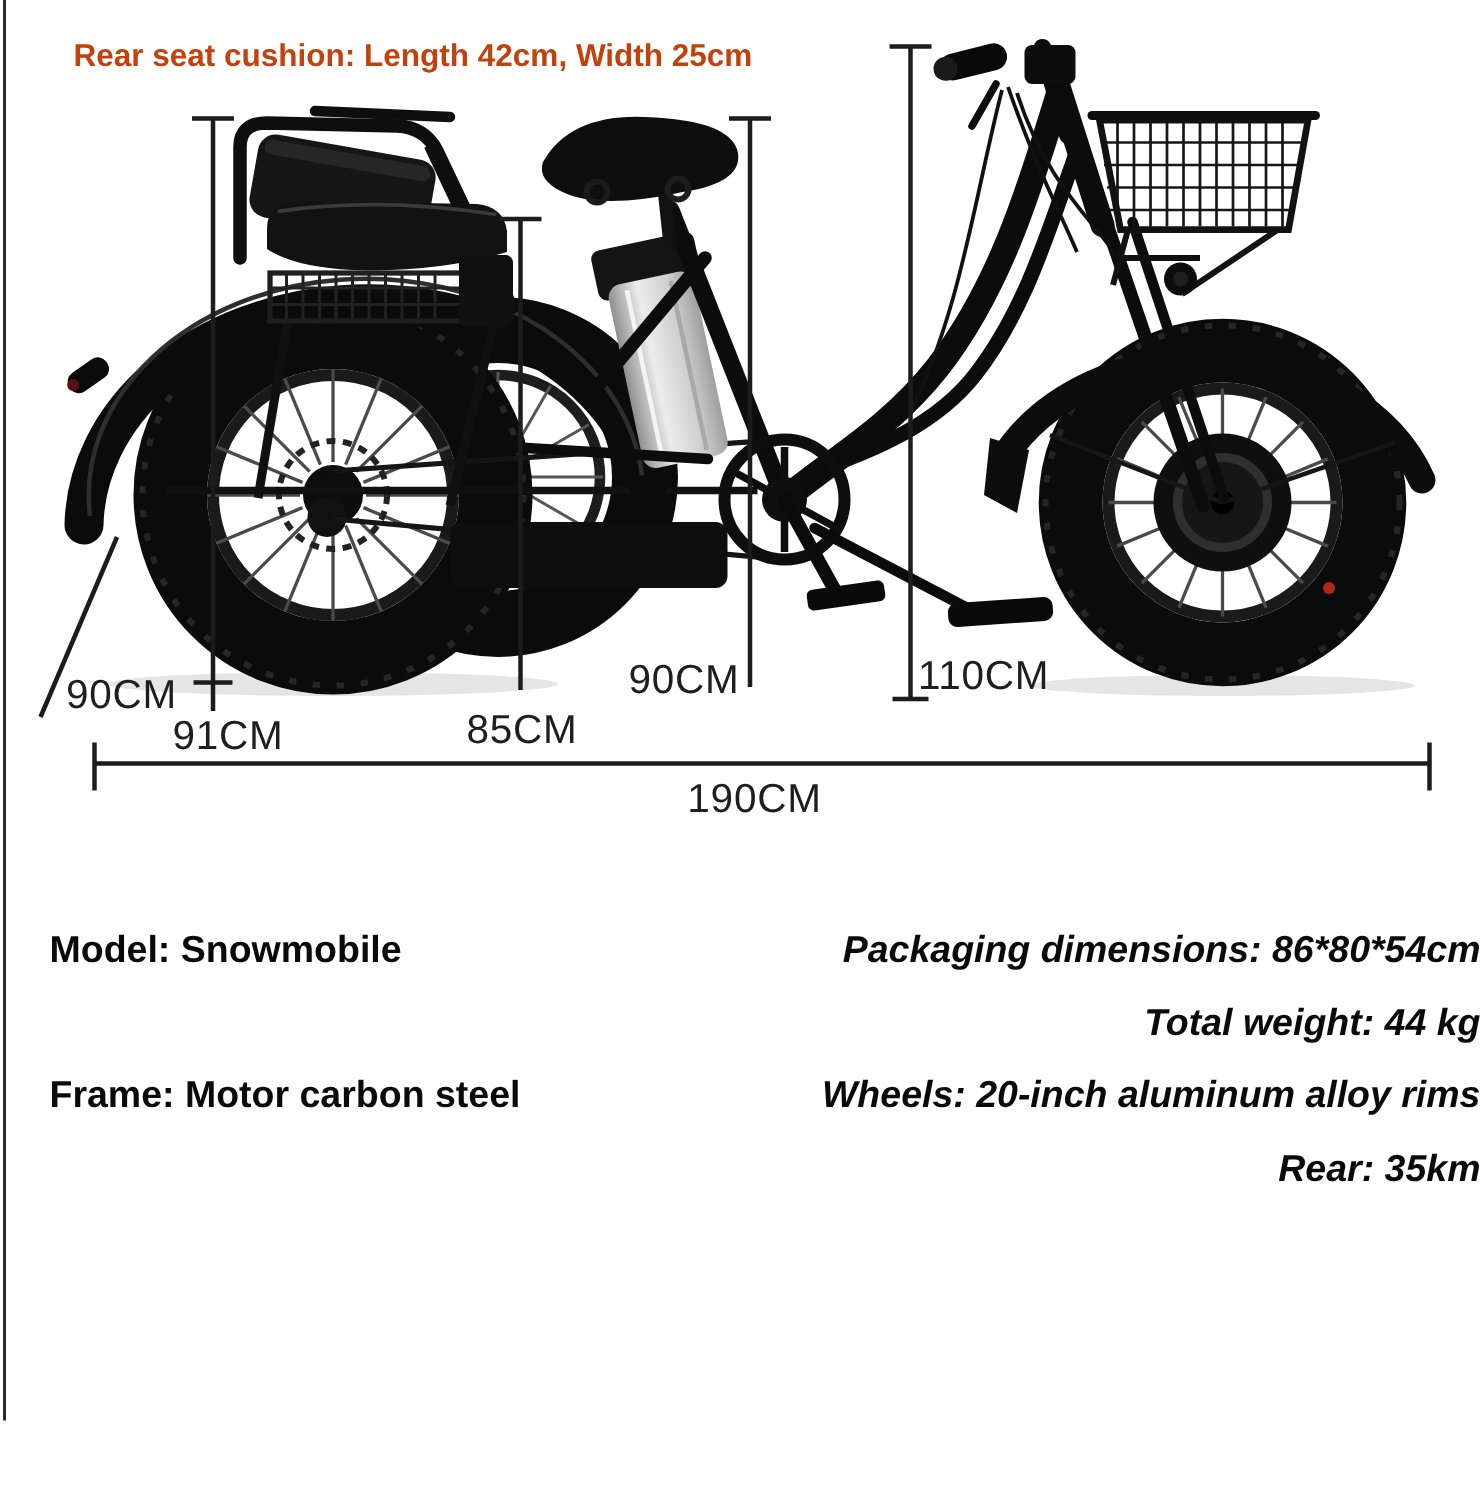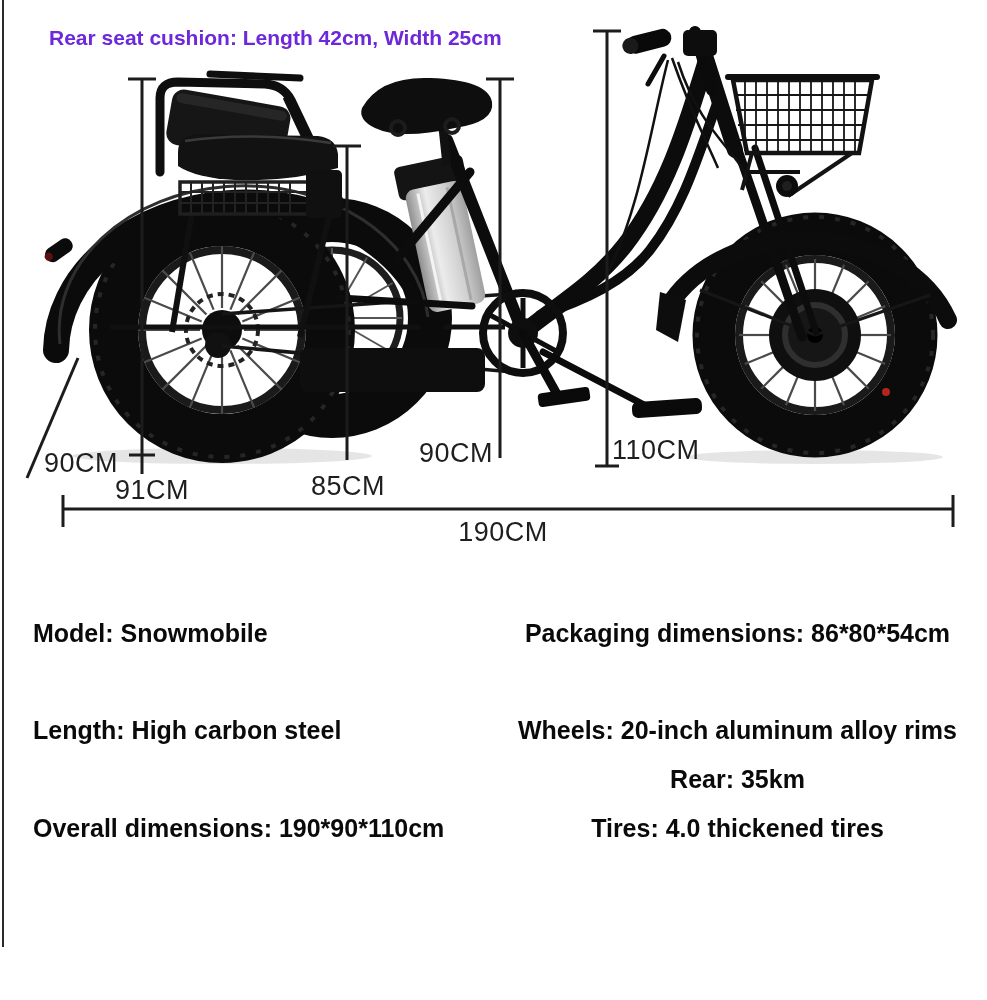--- a/index.html
+++ b/index.html
@@ -7,7 +7,7 @@
        font-family:"Liberation Sans",sans-serif;overflow:hidden;color:#0a0a0a;}
   .edge-line{position:absolute;left:2px;top:0;width:2px;height:947px;background:#2b2b2b;}
   .top-note{position:absolute;left:49px;top:26px;font-size:21px;font-weight:bold;
-            white-space:nowrap;color:#6d28d9;}
+            white-space:nowrap;color:#c2410c;}
   .photo{position:absolute;left:0;top:0;}
   .specs{position:absolute;left:0;top:609px;width:825px;}
   .srow{position:relative;height:48.7px;}

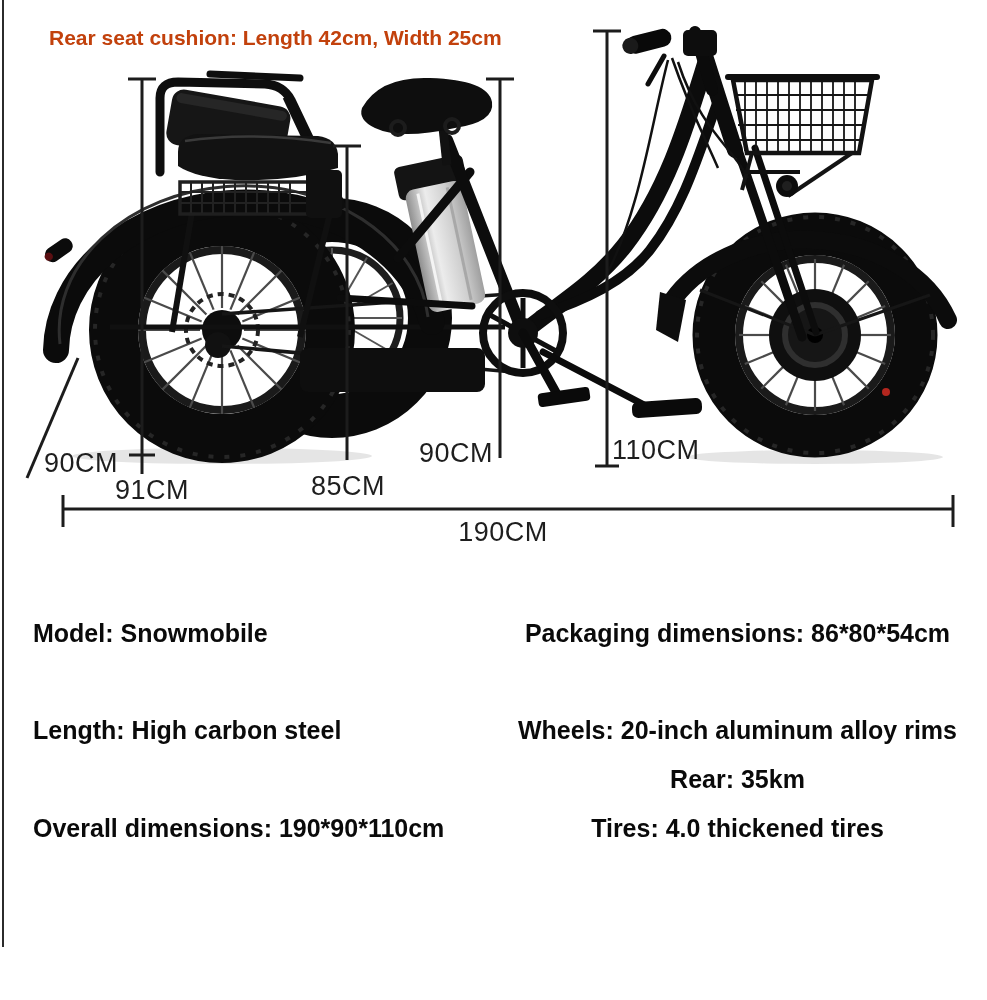--- a/index.html
+++ b/index.html
@@ -14,7 +14,7 @@
   .srow .l{position:absolute;left:33px;top:0;line-height:48.7px;font-size:25px;
            font-weight:bold;white-space:nowrap;}
   .srow .r{position:absolute;left:488px;top:0;width:499px;line-height:48.7px;
-           font-size:25px;font-weight:bold;text-align:center;white-space:nowrap;}
+           font-size:25px;font-weight:bold;text-align:right;white-space:nowrap;font-style:italic;}
   svg text.dim{font-family:"Liberation Sans",sans-serif;font-size:27px;fill:#1e1e1e;
            letter-spacing:.5px;}
 </style>

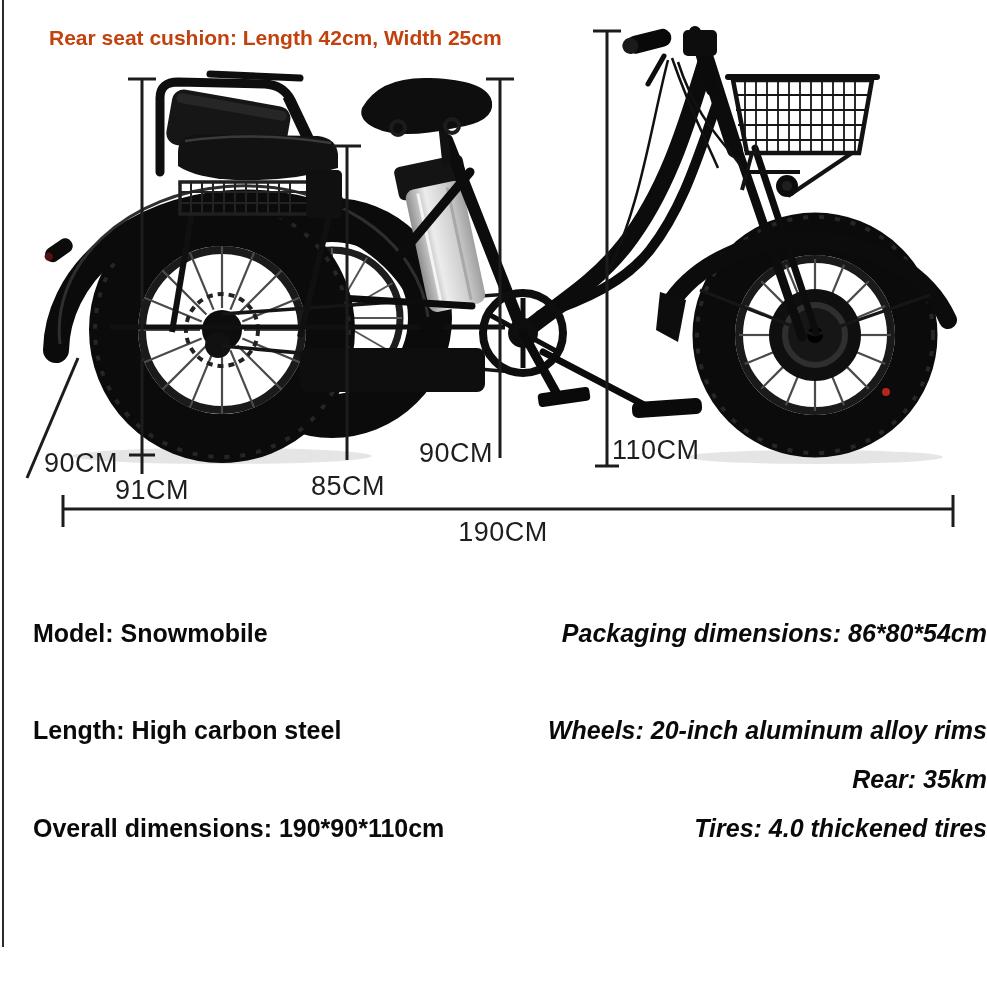--- a/index.html
+++ b/index.html
@@ -296,6 +296,7 @@
     <span class="r">Packaging dimensions: 86*80*54cm</span>
   </div>
   <div class="srow">
+    <span class="r">Total weight: 44 kg</span>
   </div>
   <div class="srow">
     <span class="l">Length: High carbon steel</span>

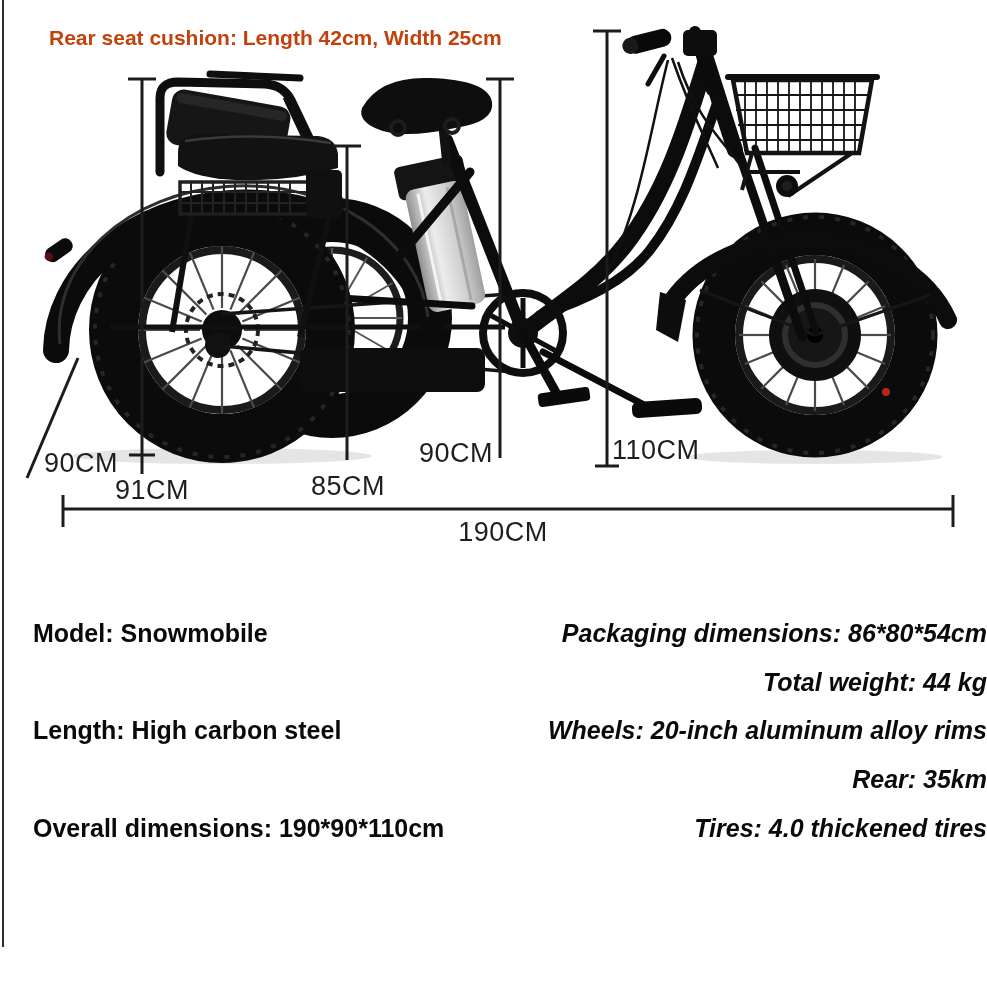--- a/index.html
+++ b/index.html
@@ -299,7 +299,7 @@
     <span class="r">Total weight: 44 kg</span>
   </div>
   <div class="srow">
-    <span class="l">Length: High carbon steel</span>
+    <span class="l">Frame: Motor carbon steel</span>
     <span class="r">Wheels: 20-inch aluminum alloy rims</span>
   </div>
   <div class="srow">

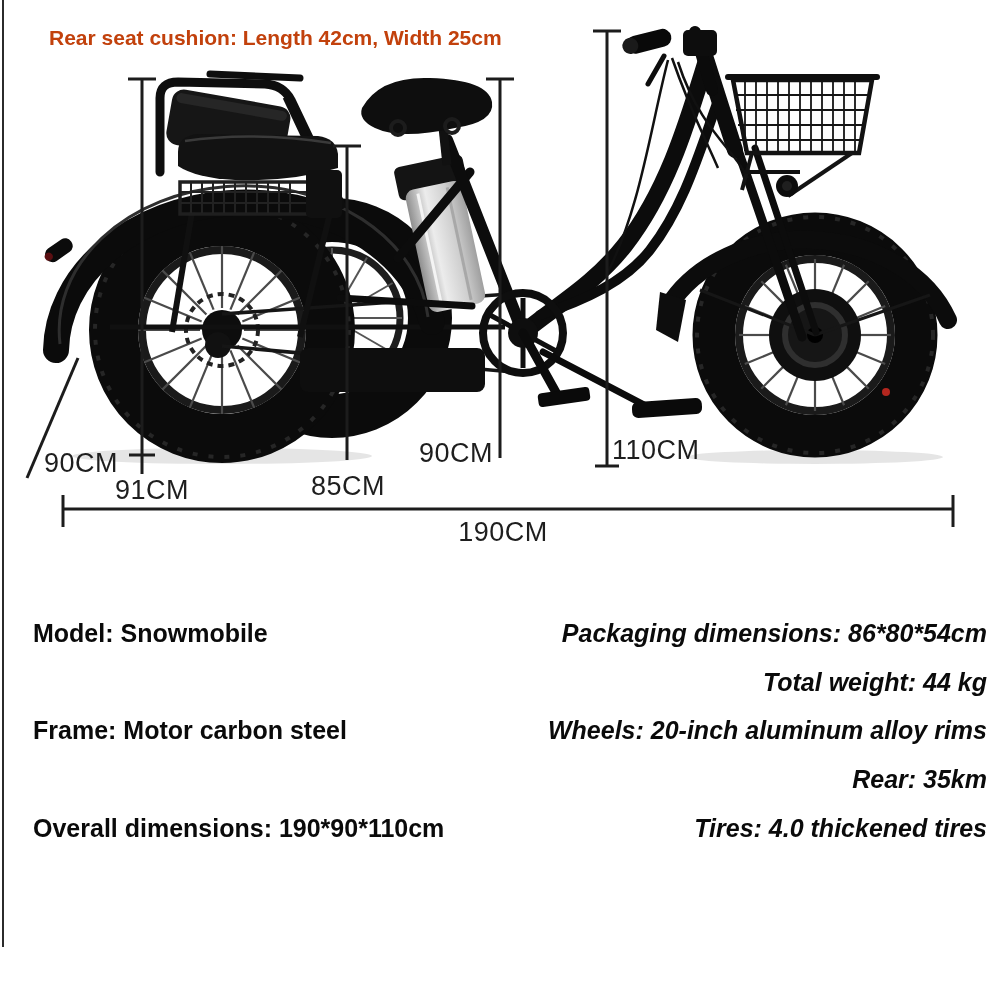--- a/index.html
+++ b/index.html
@@ -305,10 +305,6 @@
   <div class="srow">
     <span class="r">Rear: 35km</span>
   </div>
-  <div class="srow">
-    <span class="l">Overall dimensions: 190*90*110cm</span>
-    <span class="r">Tires: 4.0 thickened tires</span>
-  </div>
 </div>
 
 </body></html>

